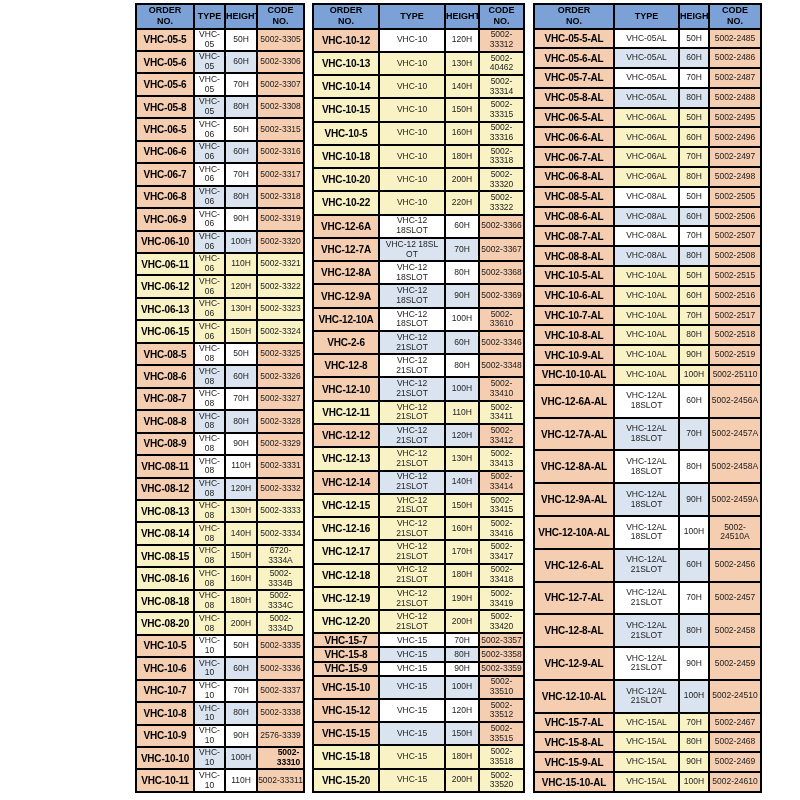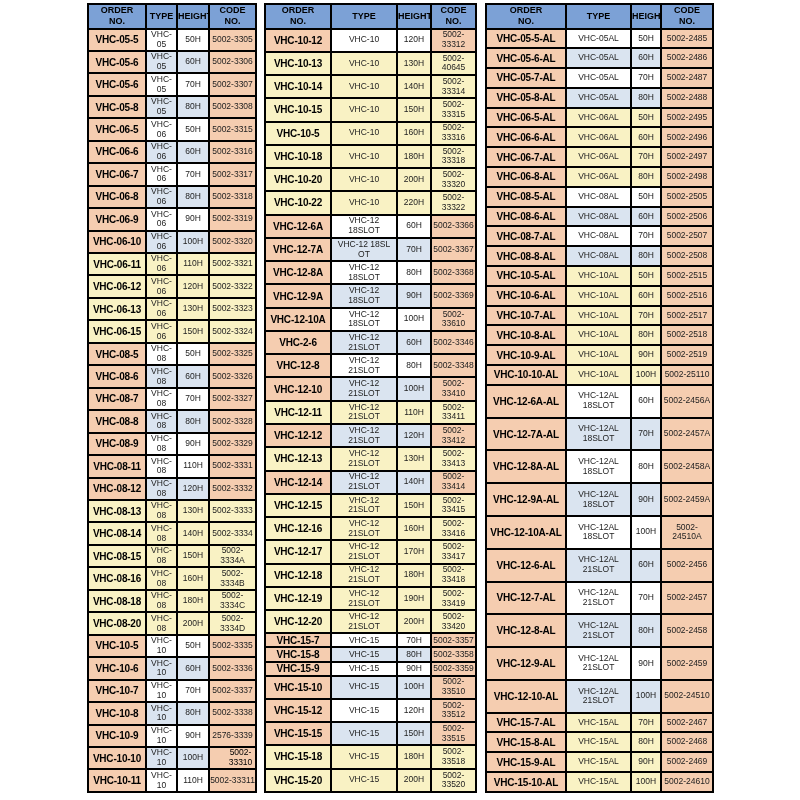--- a/index.html
+++ b/index.html
@@ -14,6 +14,7 @@
   table{
     width:100%;height:790px;border-collapse:collapse;table-layout:fixed;
     background:#ffffff;
+    margin-left:48px;
   }
   th,td{
     border:2px solid #000;padding:0;text-align:center;vertical-align:middle;

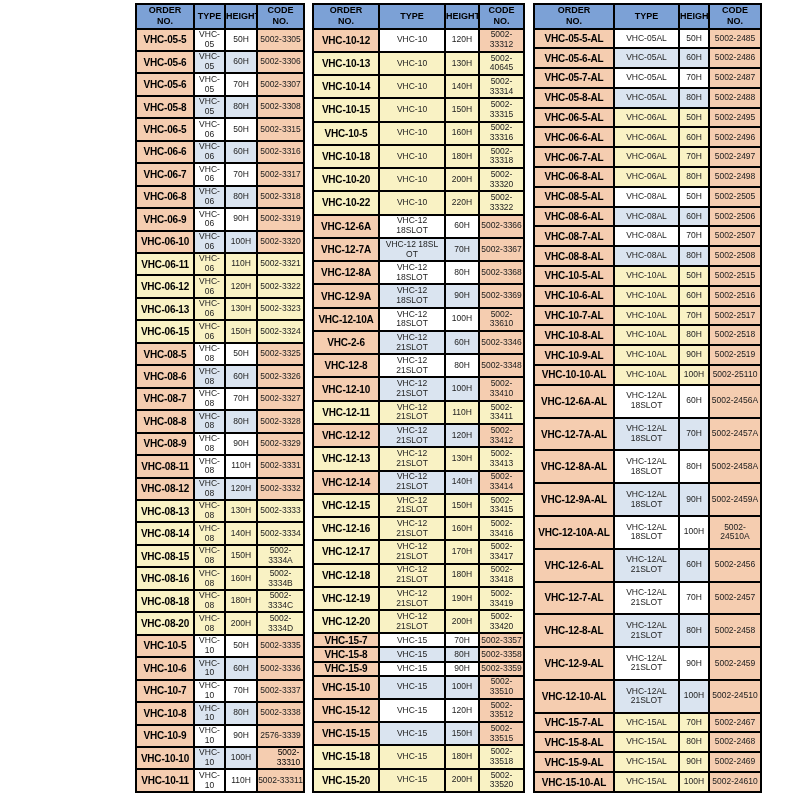--- a/index.html
+++ b/index.html
@@ -296,7 +296,7 @@
             <td class="order bg-y">VHC-10-13</td>
             <td class="small bg-y">VHC-10</td>
             <td class="small bg-y">130H</td>
-            <td class="small bg-y">5002-40645</td>
+            <td class="small bg-y">5002-40462</td>
           </tr>
           <tr>
             <td class="order bg-y">VHC-10-14</td>

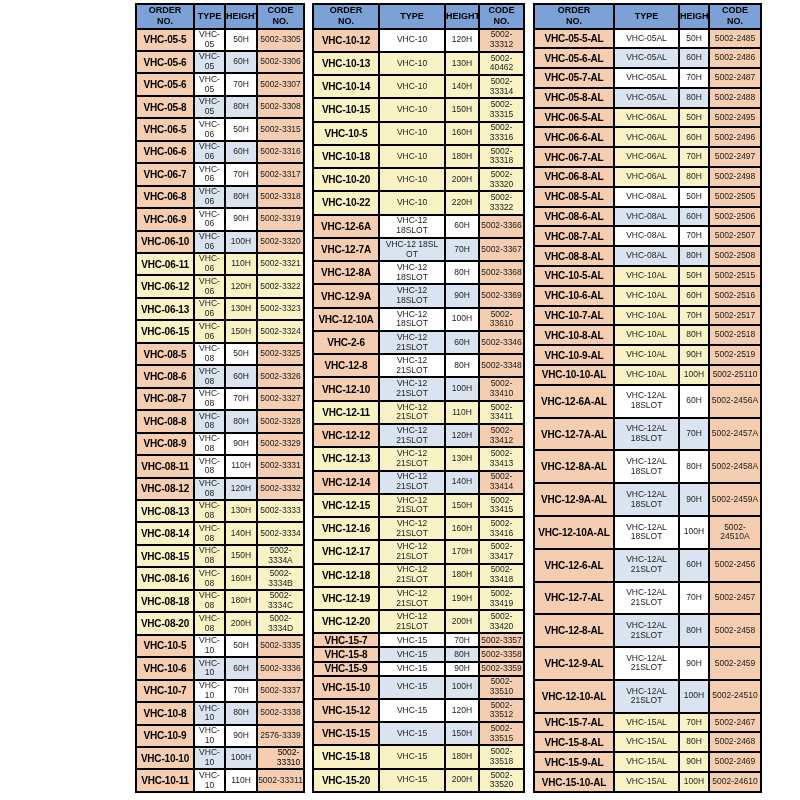--- a/index.html
+++ b/index.html
@@ -201,7 +201,7 @@
             <td class="order bg-y">VHC-08-15</td>
             <td class="small bg-y">VHC-08</td>
             <td class="small bg-y">150H</td>
-            <td class="small bg-y">5002-3334A</td>
+            <td class="small bg-y">6720-3334A</td>
           </tr>
           <tr>
             <td class="order bg-y">VHC-08-16</td>

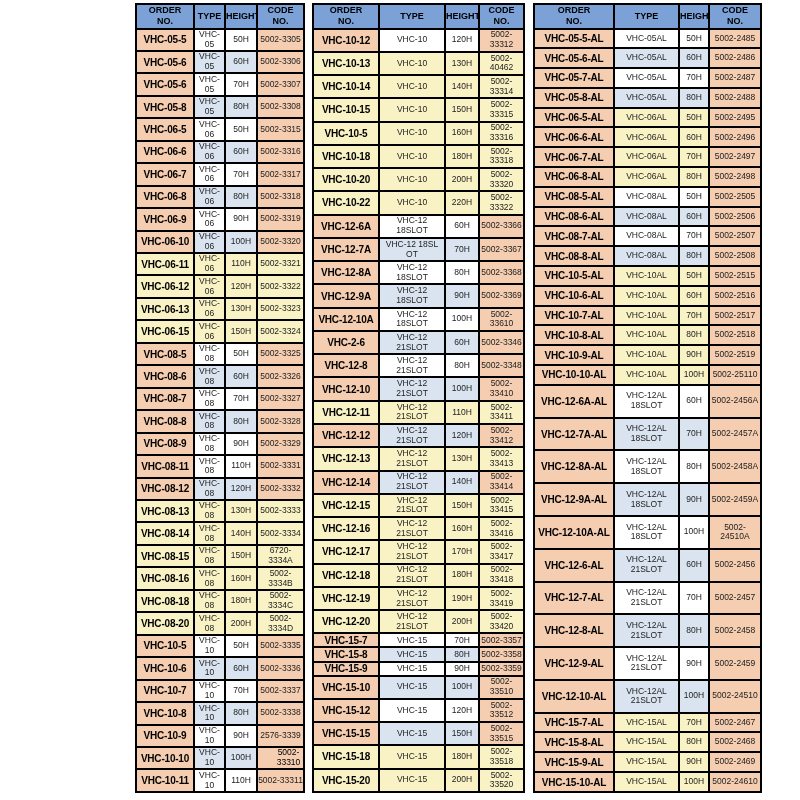--- a/index.html
+++ b/index.html
@@ -26,7 +26,7 @@
   }
   td.order{font-weight:bold;font-size:10px;color:#000;letter-spacing:-0.2px;}
   td.small{font-size:8.5px;color:#222;line-height:1.15;white-space:pre-line;}
-  td.boldcode{font-weight:normal;color:#000;padding-left:16px;}
+  td.boldcode{font-weight:bold;color:#000;padding-left:16px;}
   .bg-p{background:var(--peach);}
   .bg-y{background:var(--yellow);}
   .bg-b{background:var(--blue);}

